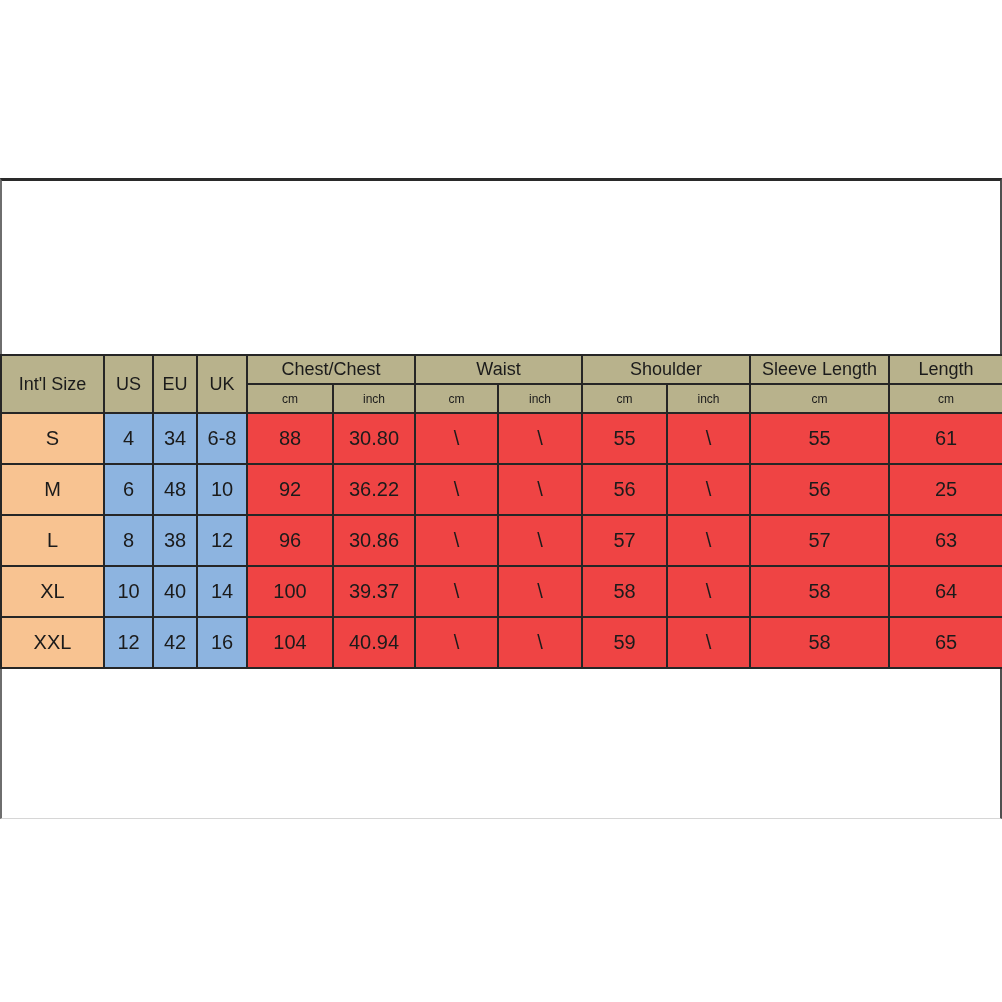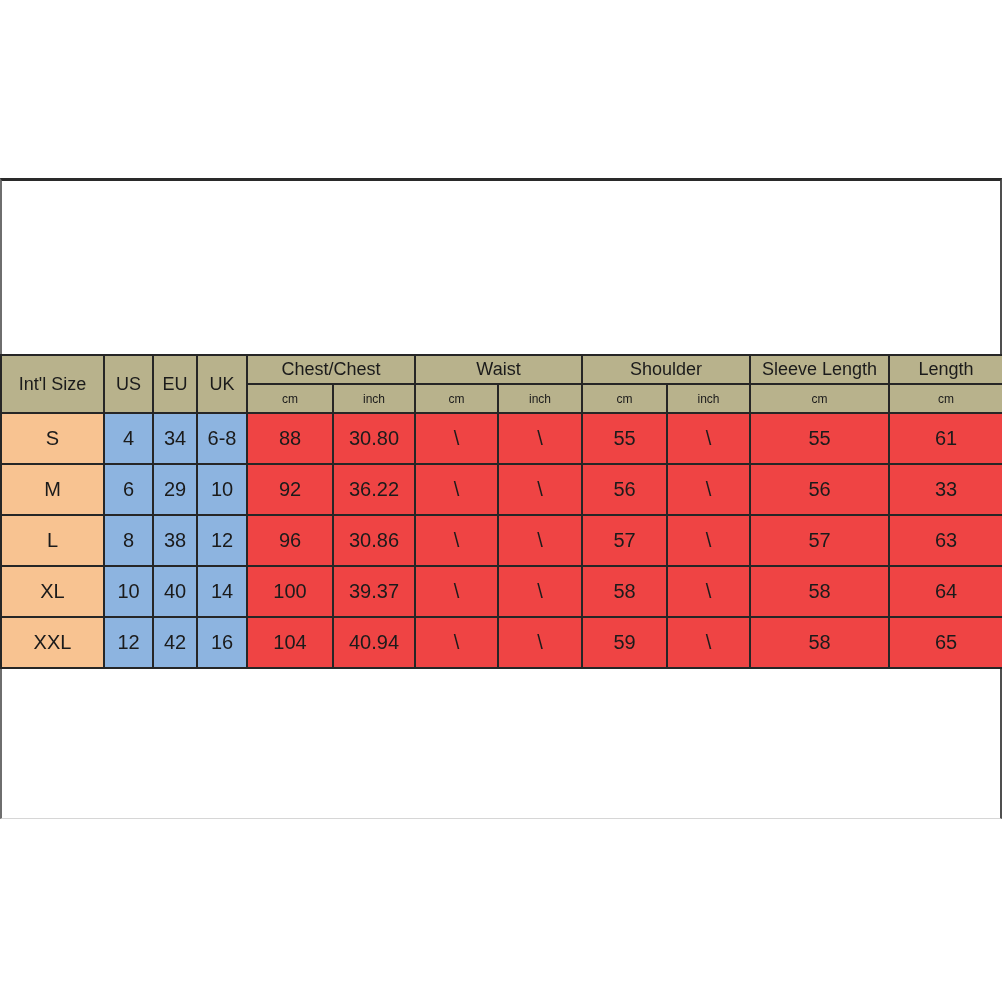--- a/index.html
+++ b/index.html
@@ -126,7 +126,7 @@
       <tr>
         <td class="size">M</td>
         <td class="blue">6</td>
-        <td class="blue">29</td>
+        <td class="blue">48</td>
         <td class="blue">10</td>
         <td>92</td>
         <td>36.22</td>

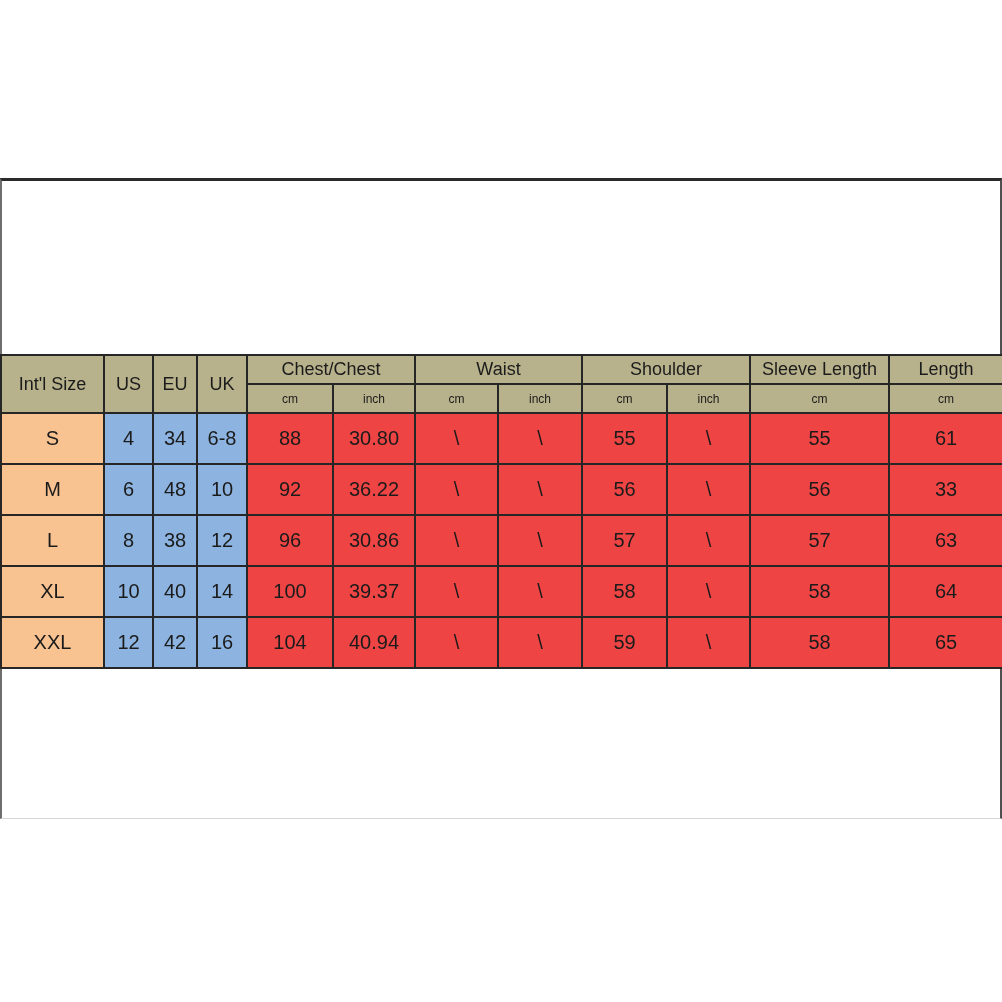--- a/index.html
+++ b/index.html
@@ -135,7 +135,7 @@
         <td>56</td>
         <td>\</td>
         <td>56</td>
-        <td>33</td>
+        <td>25</td>
       </tr>
       <tr>
         <td class="size">L</td>

